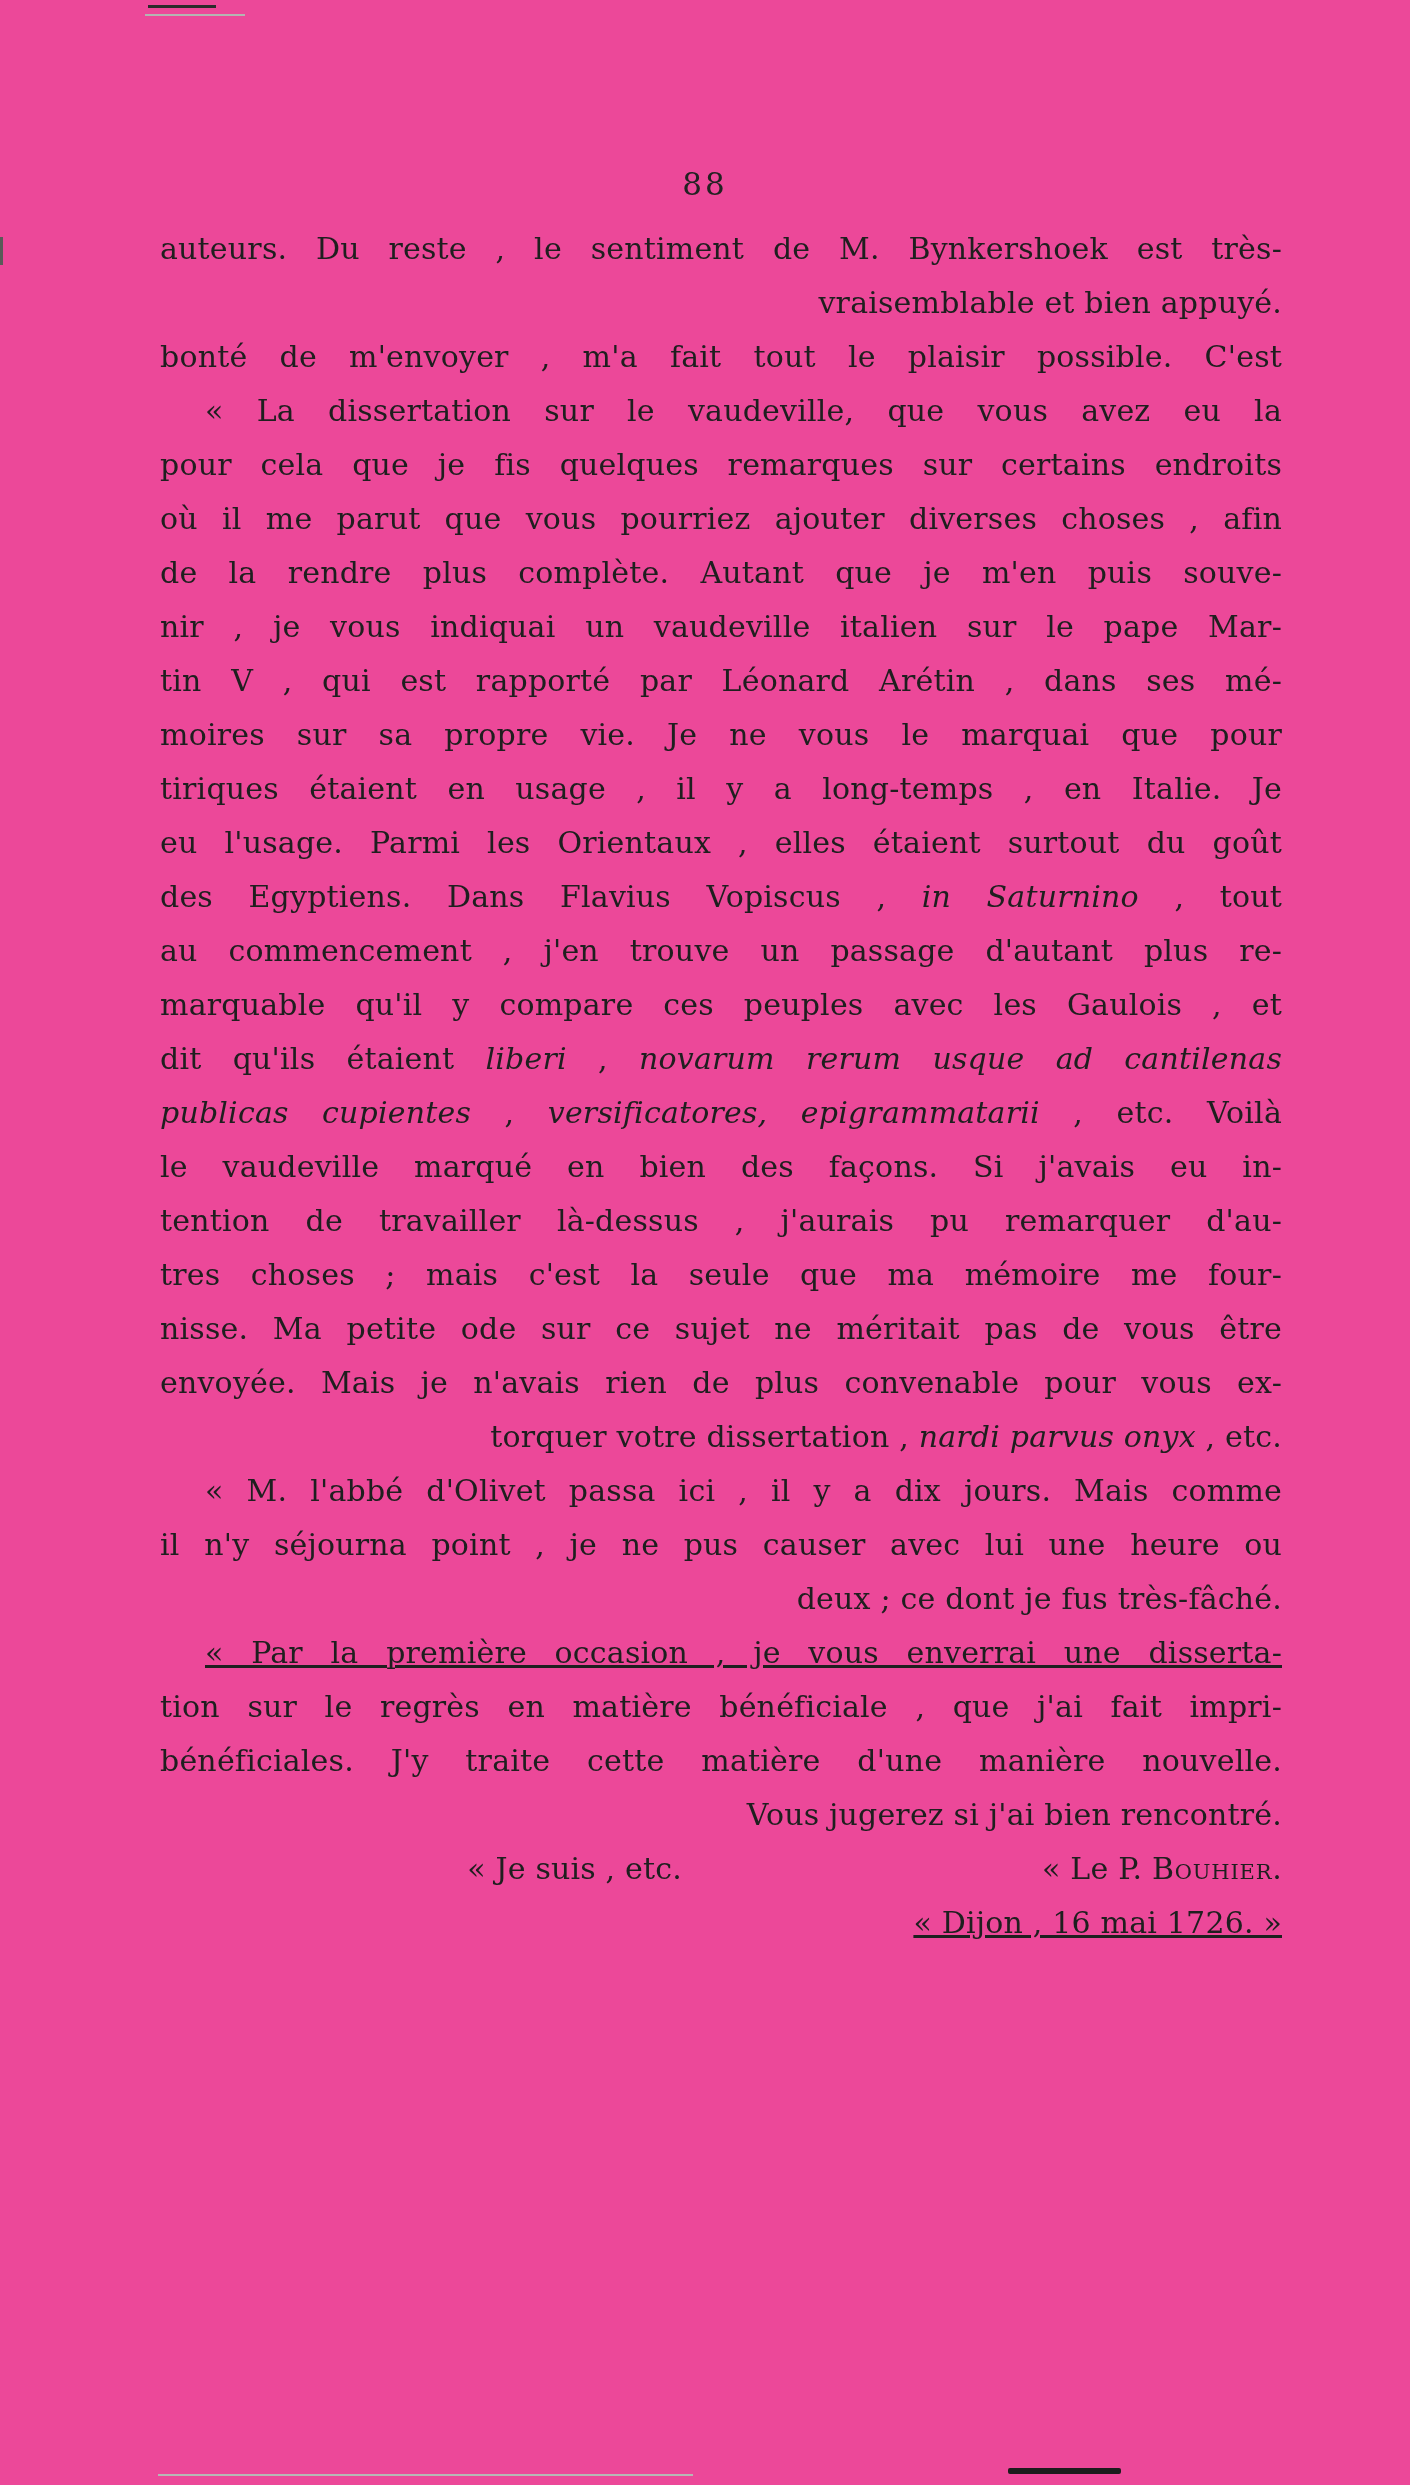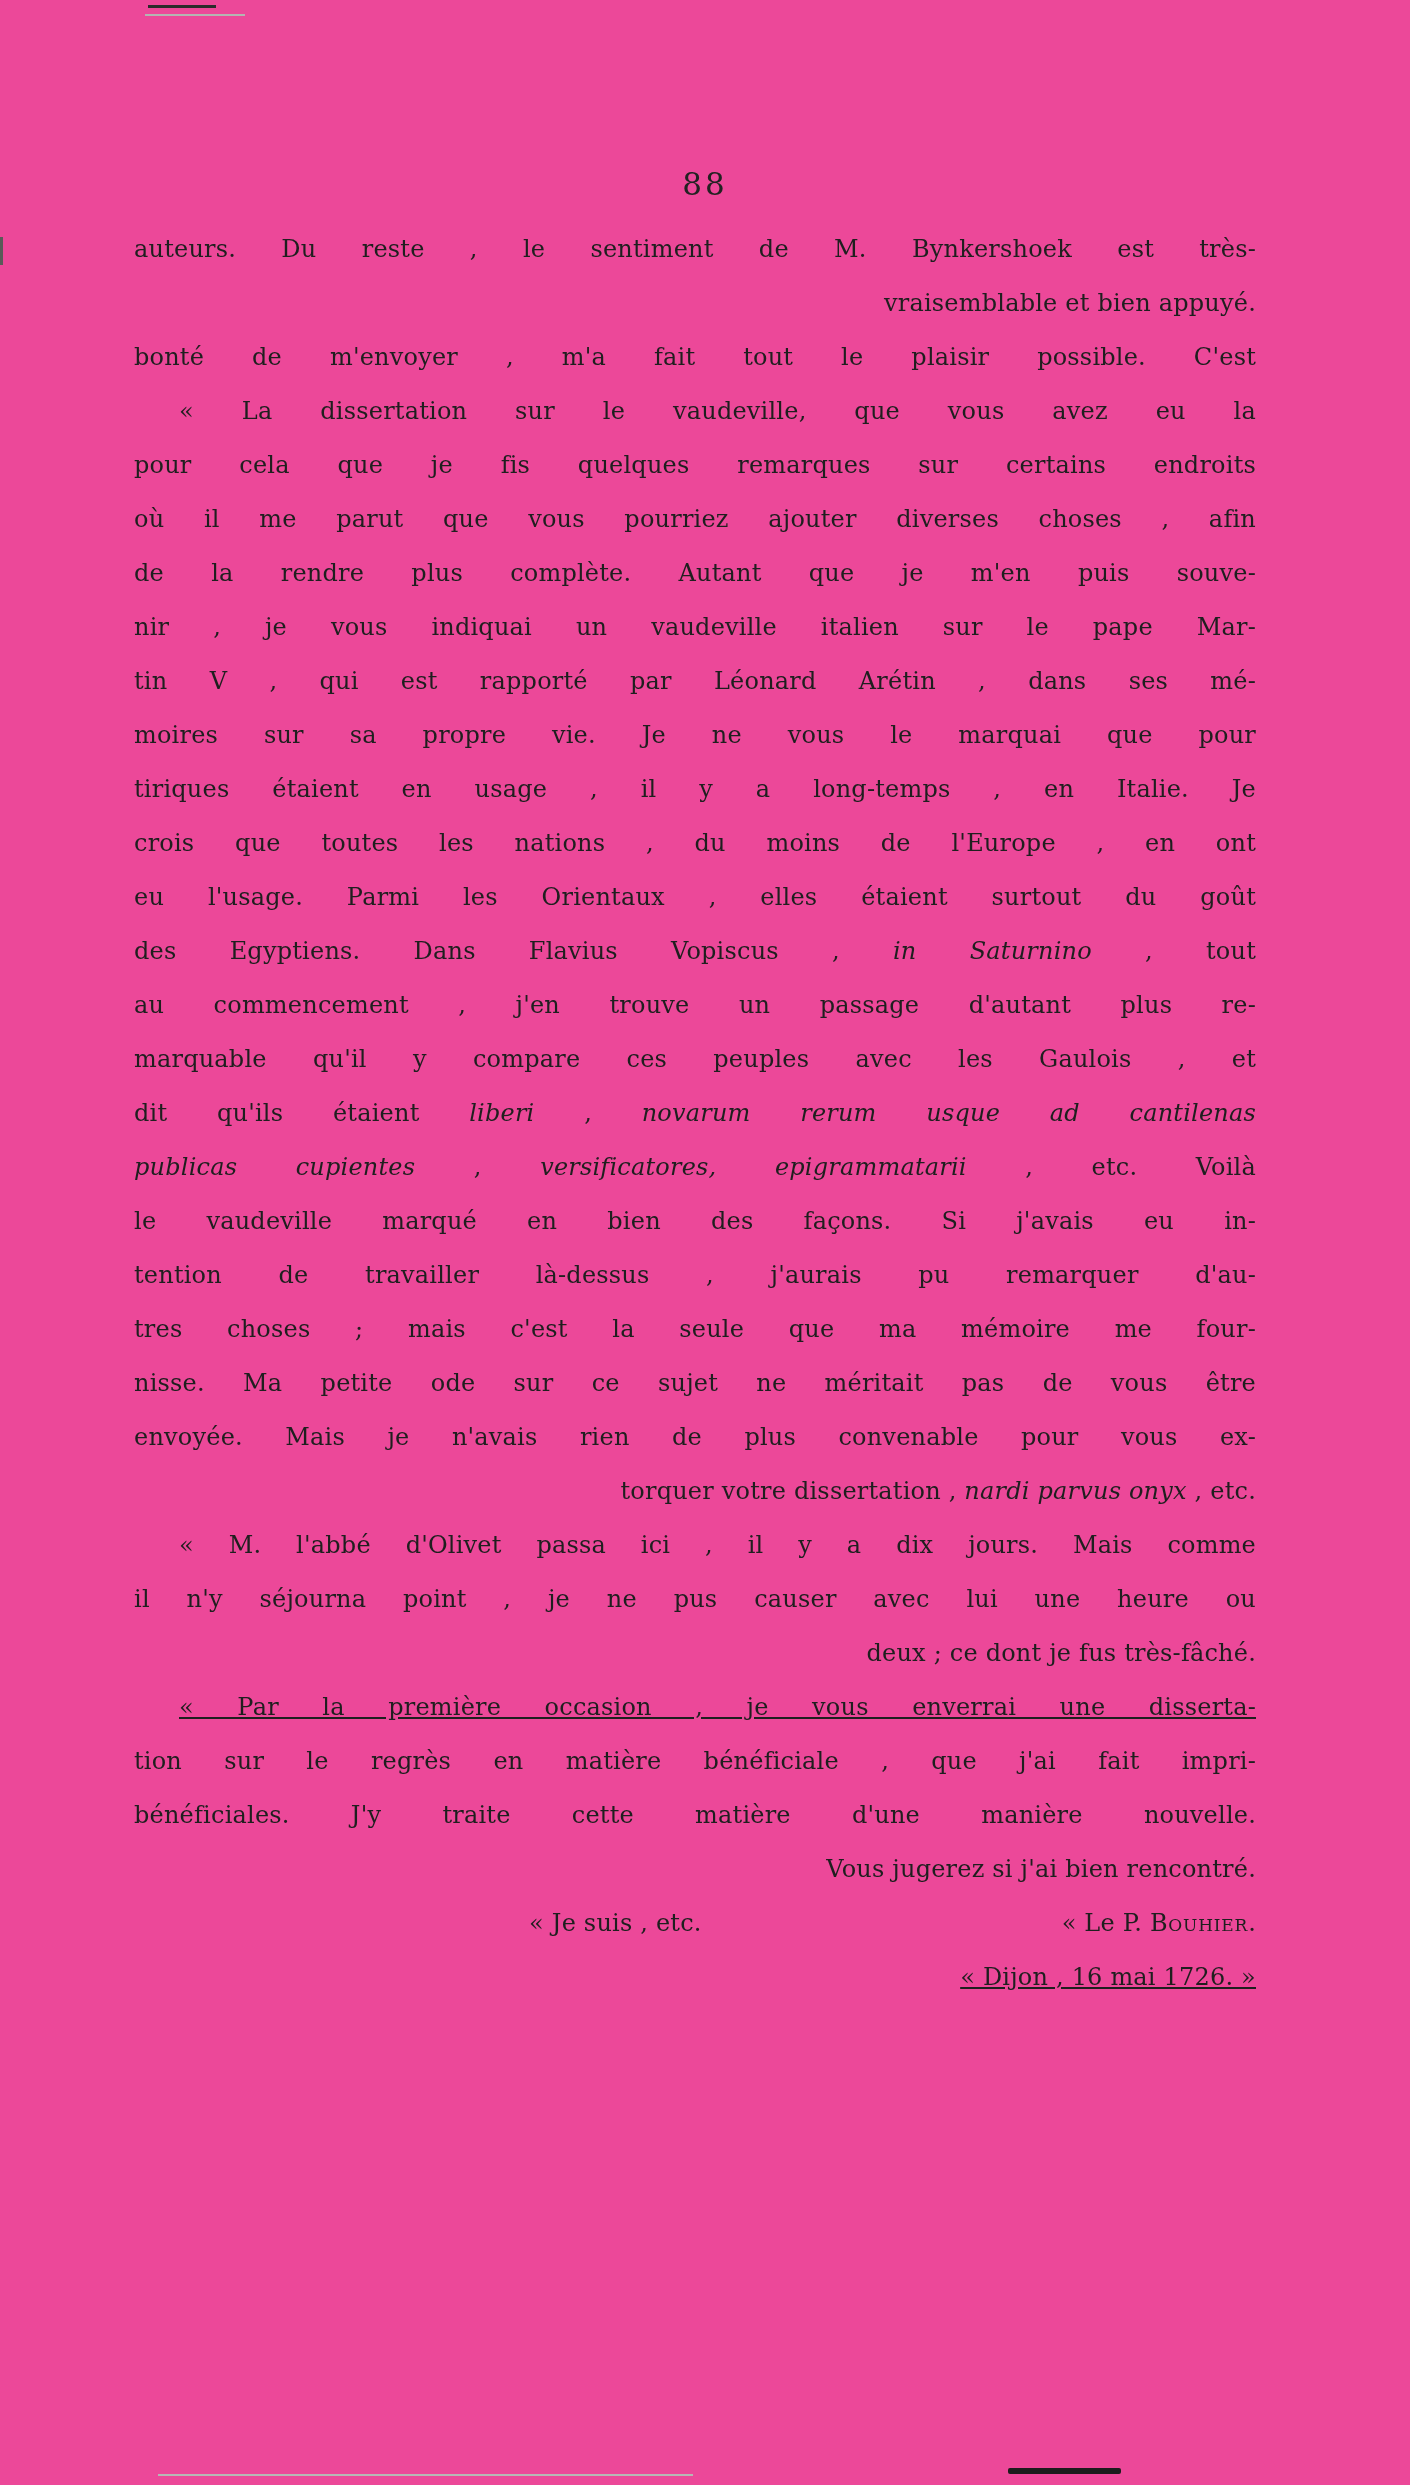--- a/index.html
+++ b/index.html
@@ -29,10 +29,10 @@
   }
   .text-block {
     position: absolute;
-    left: 134px;
+    left: 160px;
     top: 222px;
     width: 1122px;
-    font-size: 24px;
+    font-size: 30px;
     line-height: 54px;
     letter-spacing: 0.2px;
   }

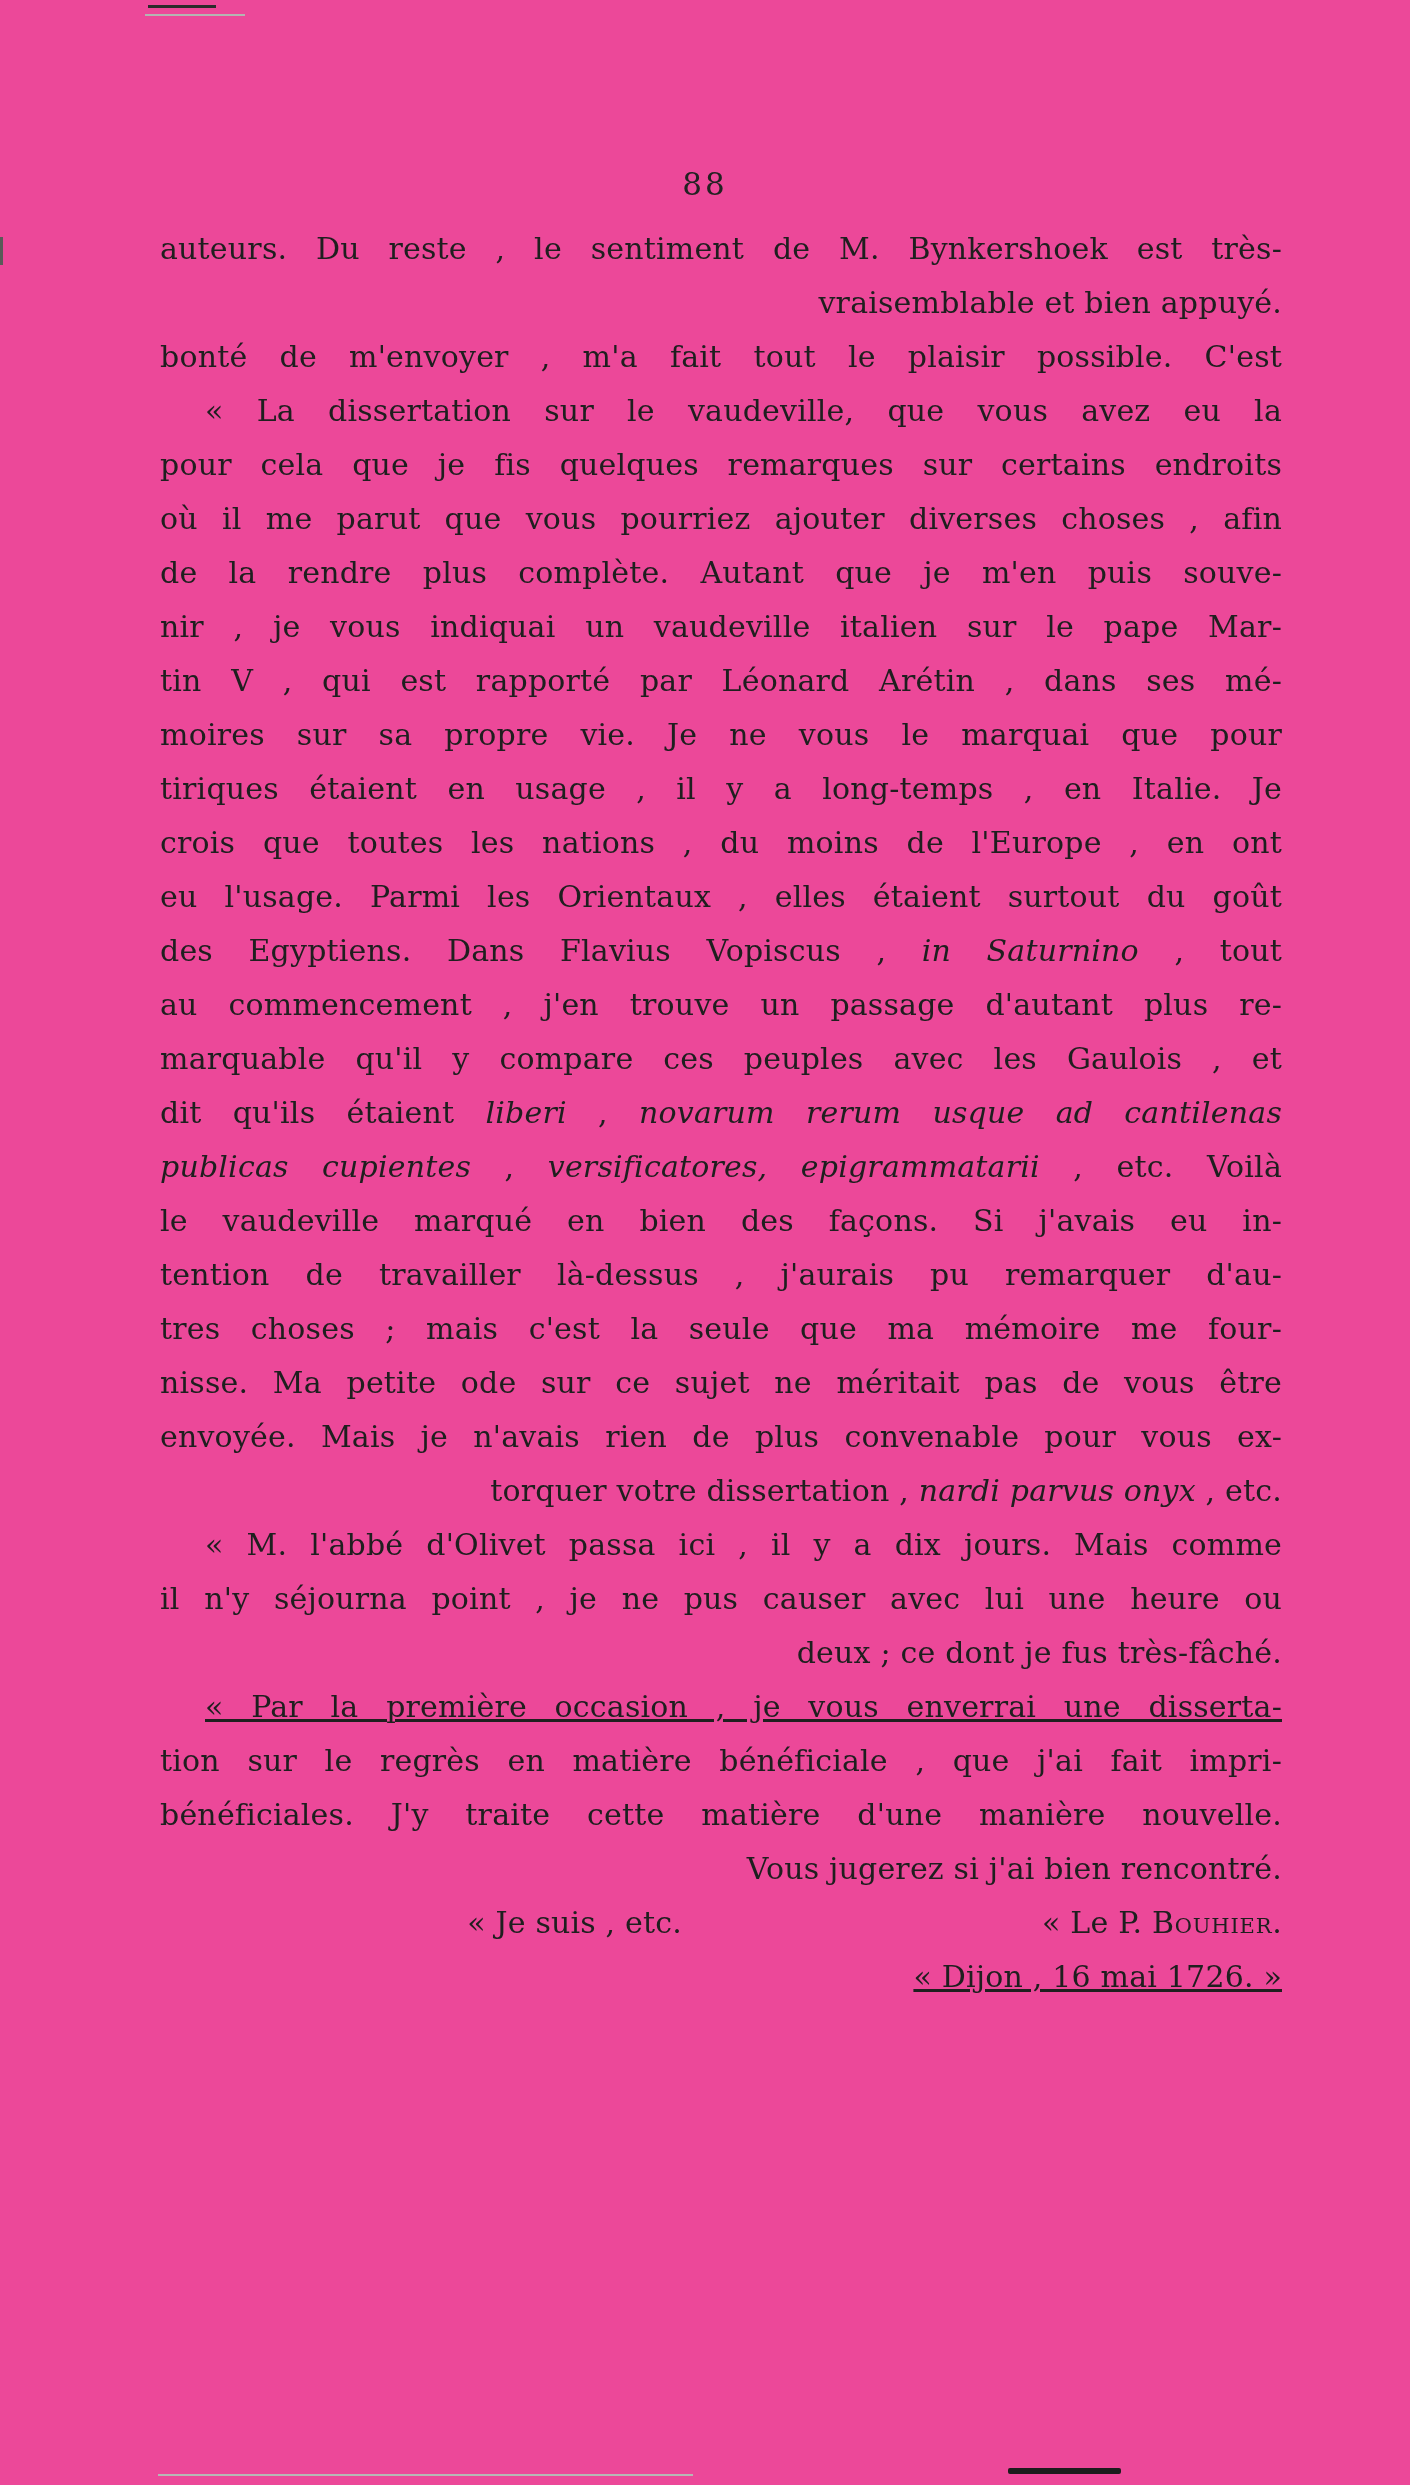--- a/index.html
+++ b/index.html
@@ -79,7 +79,6 @@
       <div class="line just"><span>tin V , qui est rapporté par Léonard Arétin , dans ses mé-</span></div>
       <div class="line just"><span>moires sur sa propre vie. Je ne vous le marquai que pour</span></div>
       <div class="line just"><span>tiriques étaient en usage , il y a long-temps , en Italie. Je</span></div>
-      <div class="line just"><span>crois que toutes les nations , du moins de l'Europe , en ont</span></div>
       <div class="line just"><span>eu l'usage. Parmi les Orientaux , elles étaient surtout du goût</span></div>
       <div class="line just"><span>des Egyptiens. Dans Flavius Vopiscus , </span><span class="it">in Saturnino</span><span> , tout</span></div>
       <div class="line just"><span>au commencement , j'en trouve un passage d'autant plus re-</span></div>

